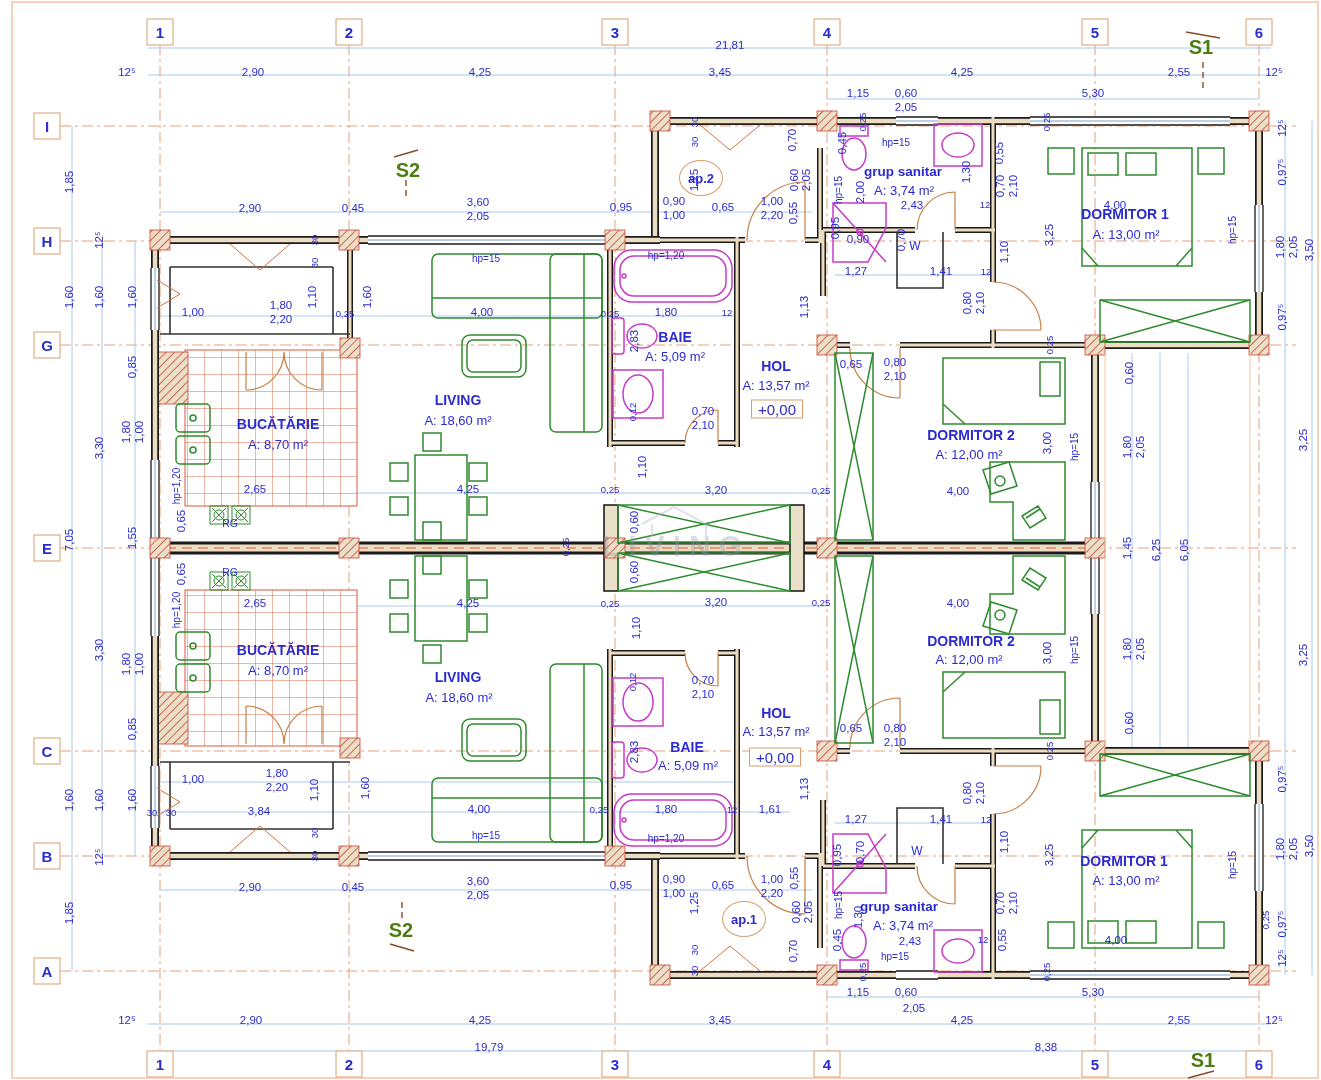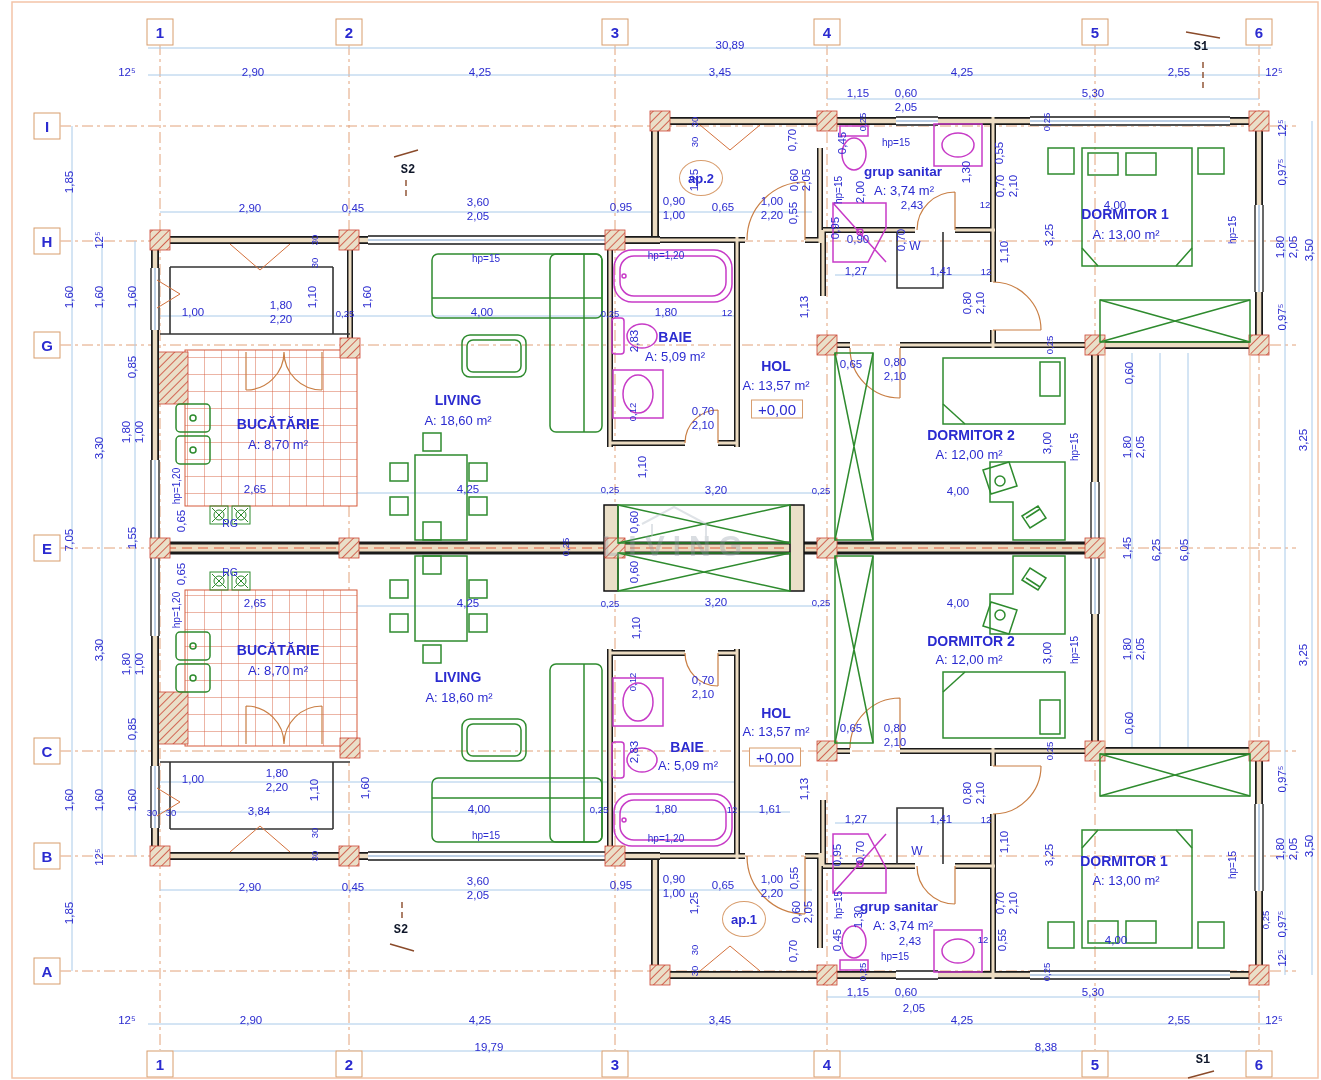--- a/index.html
+++ b/index.html
@@ -351,7 +351,7 @@
 </svg>
 
 <div id="labels">
-      <div class="lbl dim" style="left: 730px; top: 46px;">30,89</div>
+      <div class="lbl dim" style="left: 730px; top: 46px;">21,81</div>
       <div class="lbl dim" style="left: 127px; top: 73px;">12⁵</div>
       <div class="lbl dim" style="left: 253px; top: 73px;">2,90</div>
       <div class="lbl dim" style="left: 480px; top: 73px;">4,25</div>

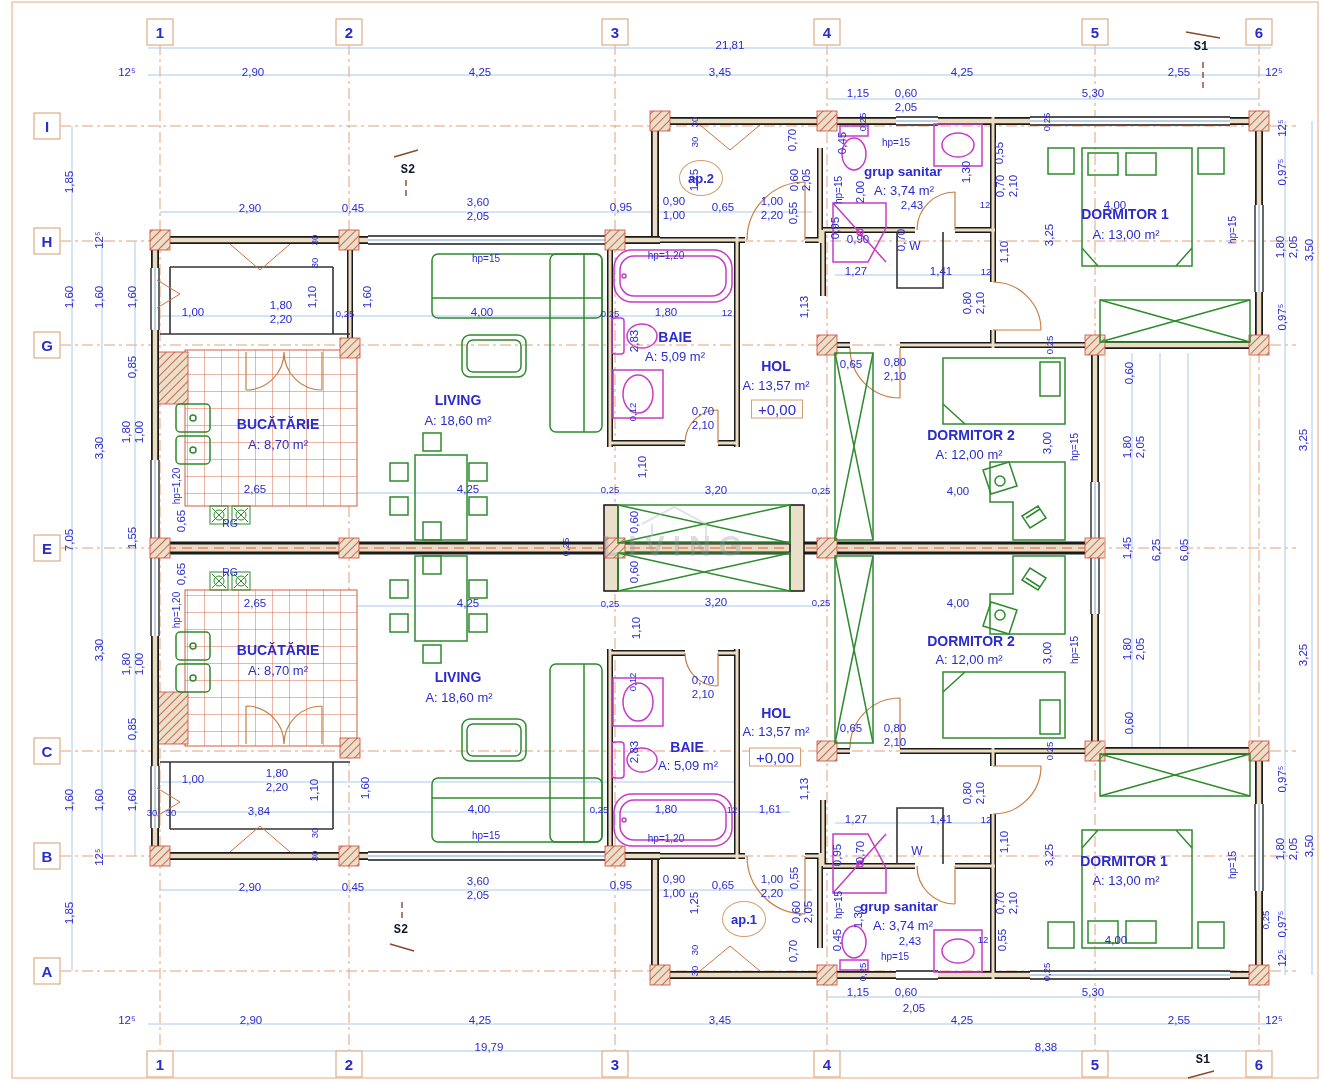--- a/index.html
+++ b/index.html
@@ -24,7 +24,7 @@
         border:1.6px solid #d89d6d;background:#fff;color:#2b2bd0;
         font:700 15px "Liberation Sans",sans-serif;
         display:flex;align-items:center;justify-content:center;}
-  .mark{font-size:12px;font-weight:700;color:#0f172a;font-family:Liberation Mono, monospace;}
+  .mark{font-size:20px;font-weight:700;color:#4d7c0f;}
   .wm{font-size:30px;font-weight:700;color:#8d99a6;opacity:.33;letter-spacing:8px;}
 </style>
 </head>

